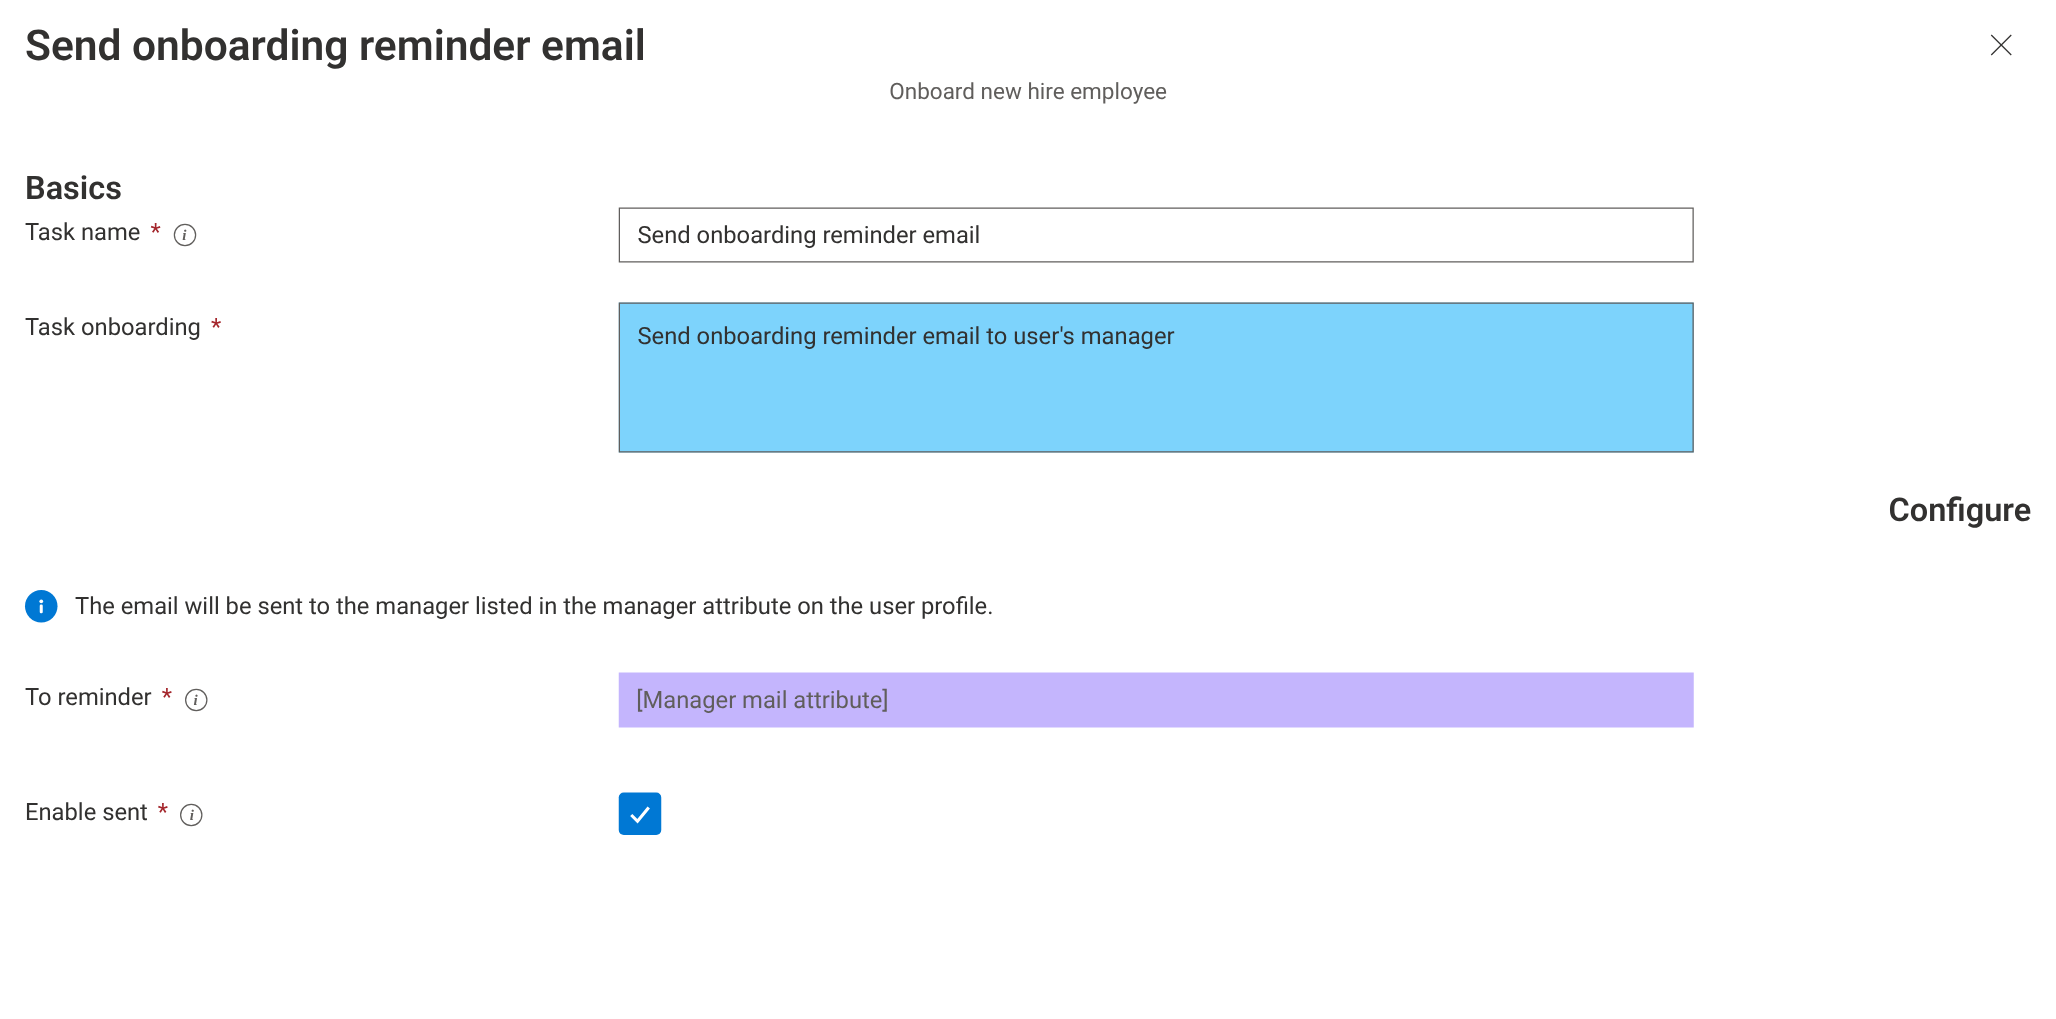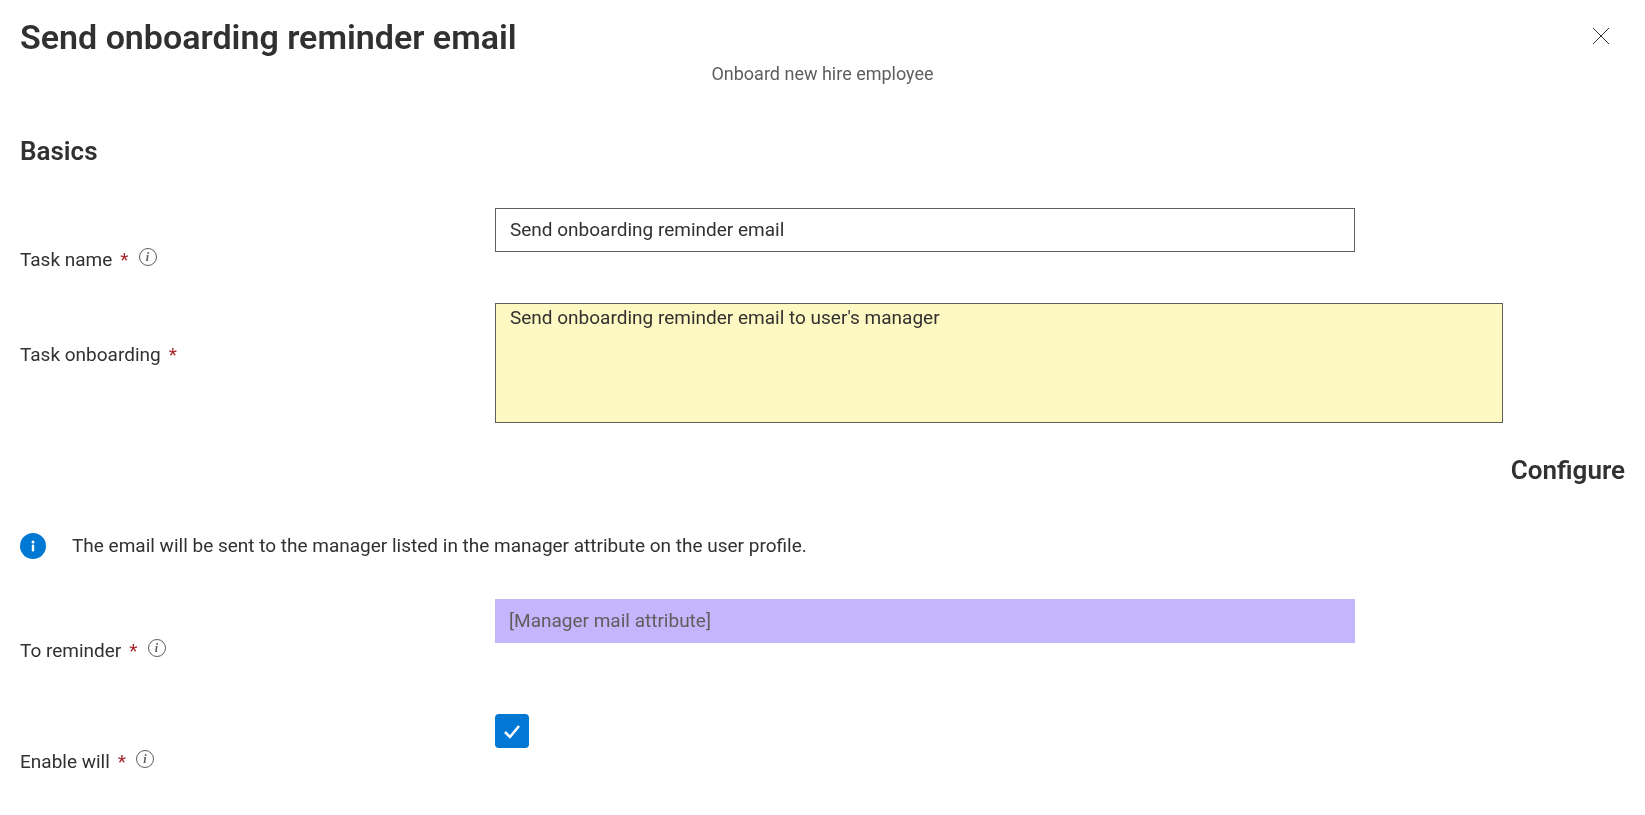--- a/index.html
+++ b/index.html
@@ -56,7 +56,6 @@
       font-weight: 600;
       color: #323130;
       margin-top: 52px;
-      margin-bottom: 42px;
     }
     .form-row {
       display: flex;

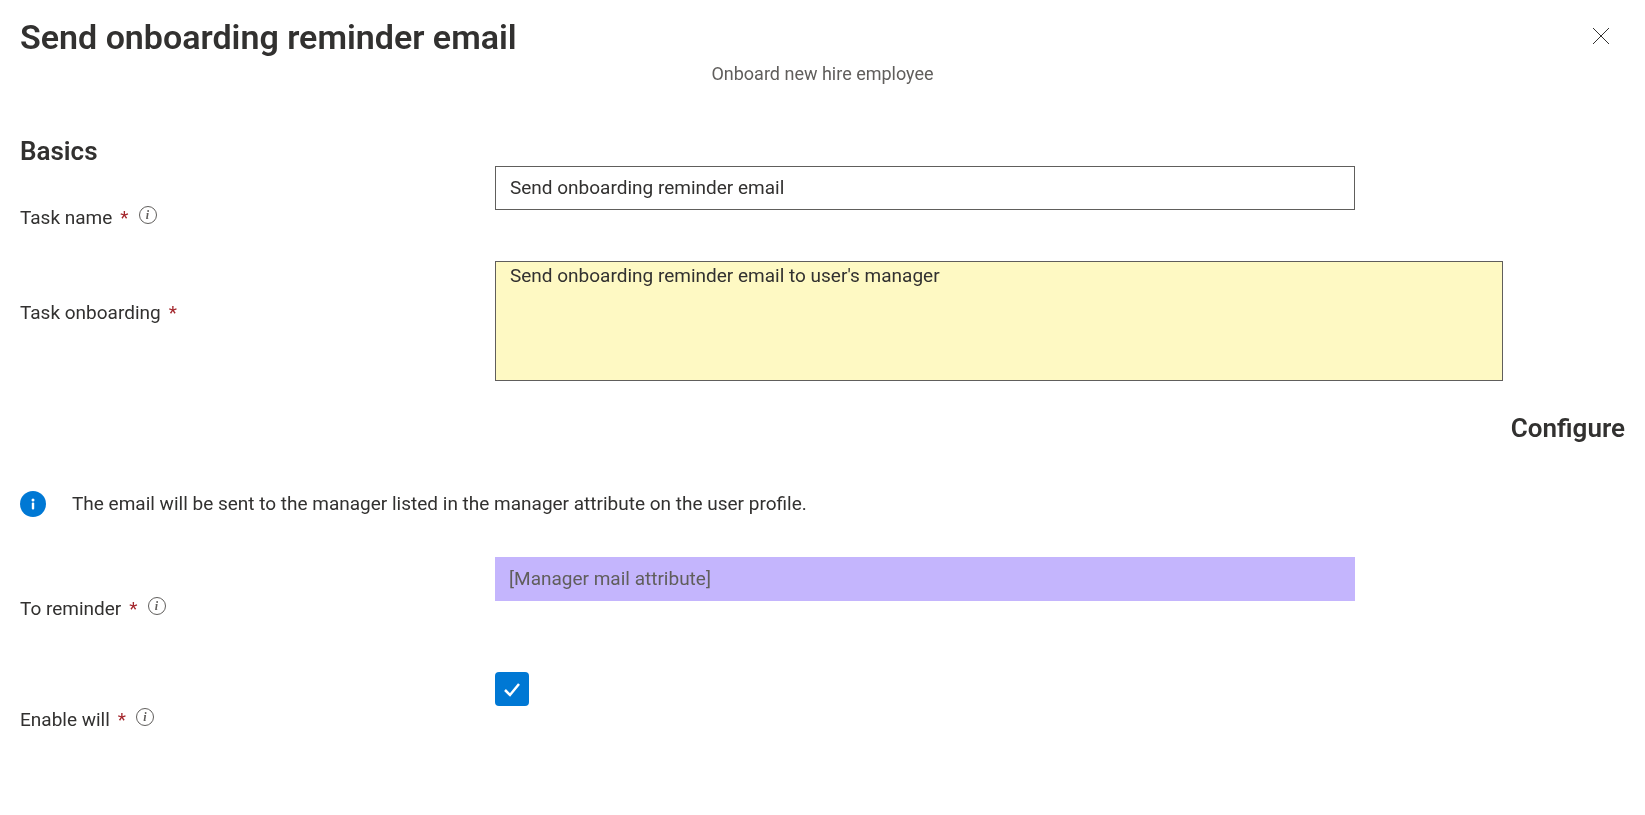--- a/index.html
+++ b/index.html
@@ -65,10 +65,9 @@
     .form-label-wrap {
       width: 475px;
       display: flex;
-      align-items: flex-start;
+      align-items: flex-end;
       padding-top: 8px;
       gap: 6px;
-      margin-top: 32px;
     }
     .form-label {
       font-size: 19px;

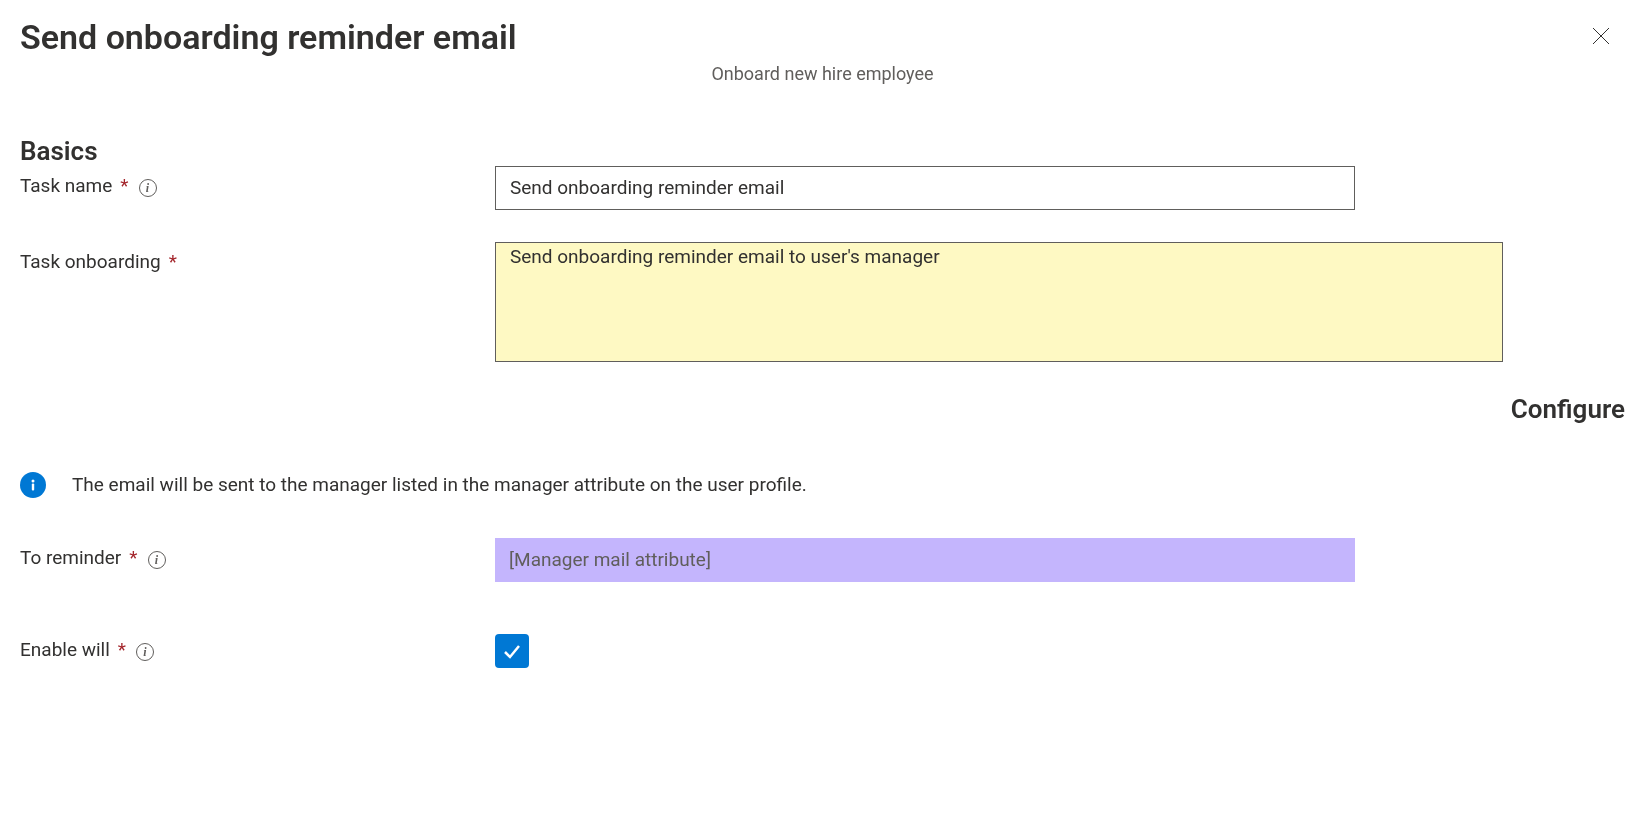--- a/index.html
+++ b/index.html
@@ -107,14 +107,14 @@
       outline: none;
     }
     .textarea-input {
-      width: 1008px;
+      width: 860px;
       height: 120px;
       border: 1px solid #605e5c;
-      padding: 2px 14px;
+      padding: 14px 14px;
       font-size: 19px;
       font-family: inherit;
       color: #323130;
-      background: #fef9c3;
+      background: #7dd3fc;
       resize: none;
       outline: none;
     }

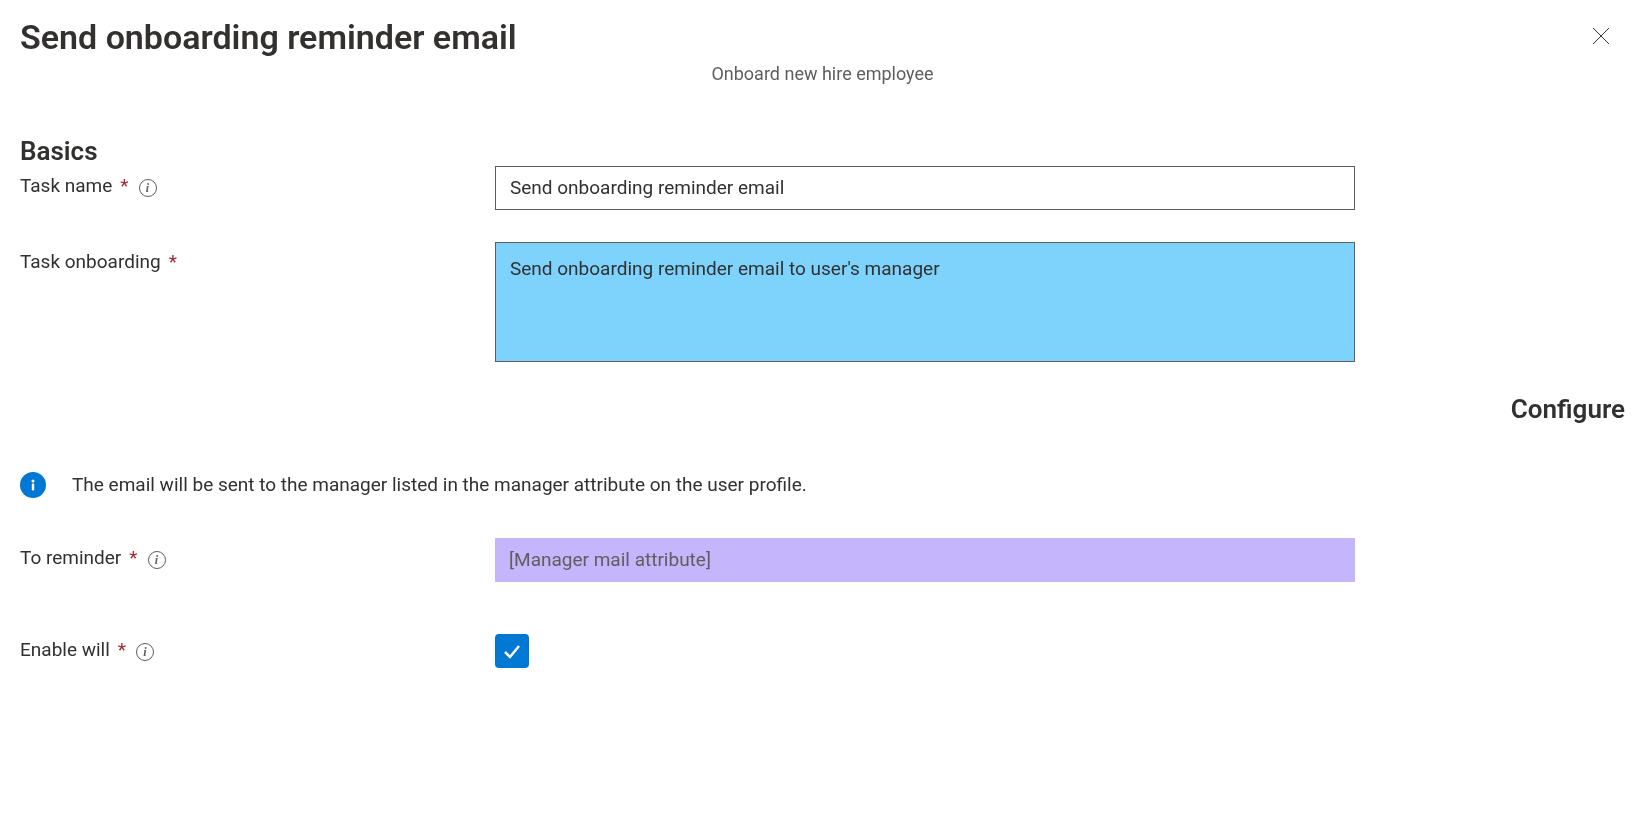--- a/index.html
+++ b/index.html
@@ -132,7 +132,7 @@
     .info-banner {
       display: flex;
       align-items: center;
-      gap: 26px;
+      gap: 14px;
       margin-bottom: 40px;
       margin-top: 8px;
     }

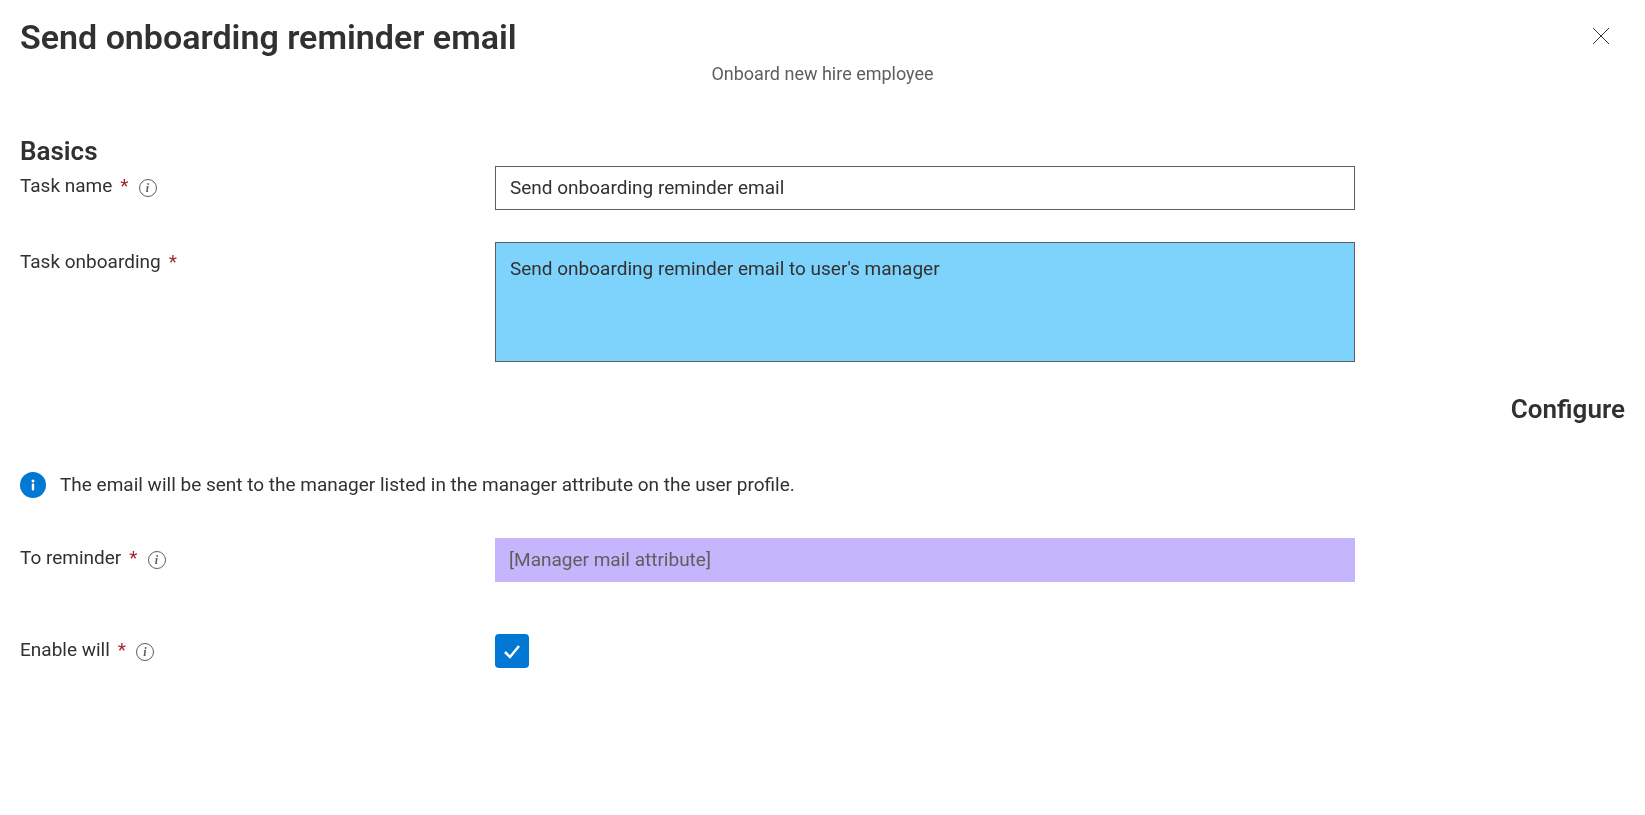--- a/index.html
+++ b/index.html
@@ -238,7 +238,7 @@
 
   <div class="form-row" style="margin-top:48px;">
     <div class="form-label-wrap">
-      <span class="form-label">Enable will</span>
+      <span class="form-label">Enable sent</span>
       <span class="required">*</span>
       <span class="info-icon">i</span>
     </div>

